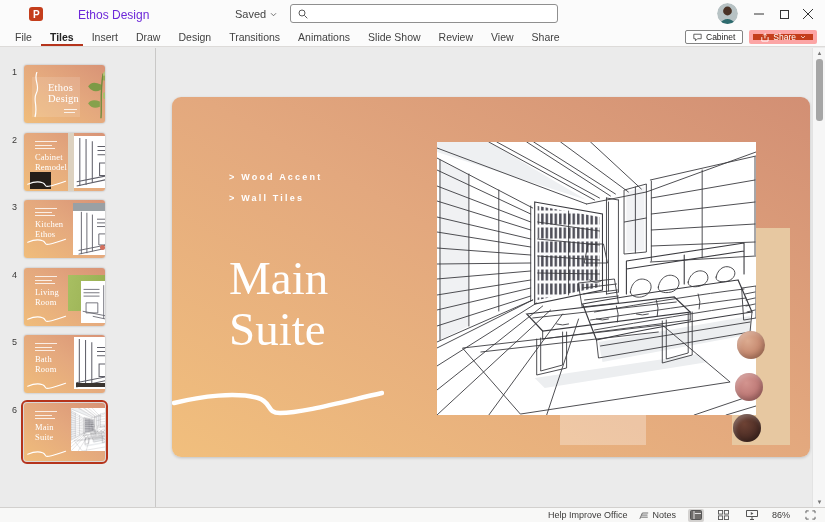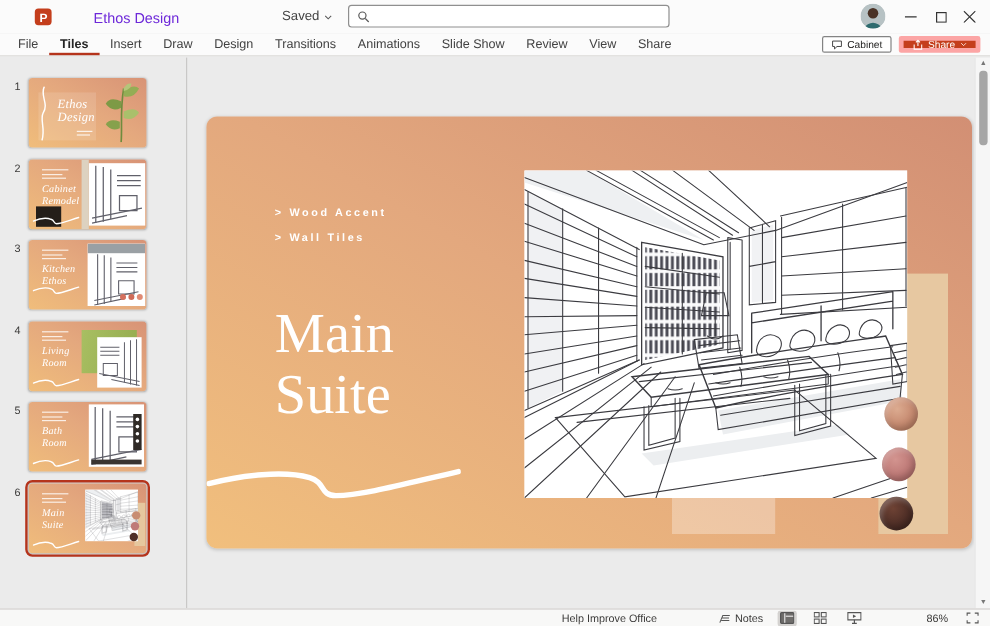--- a/index.html
+++ b/index.html
@@ -33,7 +33,7 @@
   .thumbpanel { position:absolute; left:0; top:0; bottom:0; width:156px; border-right:1px solid #c9c8c7; }
   .thumb { position:absolute; left:0; display:flex; }
   .thumb-num { width:24px; text-align:right; padding-right:7px; padding-top:2px; font-size:9px; color:#3b3a39; }
-  .card { position:relative; width:98px; height:58px; border-radius:3px; overflow:hidden; background:linear-gradient(to top right,#f0bd7b,#e4a87e 55%,#d89376); box-shadow:0 0 2px rgba(0,0,0,.3);font-style:italic; }
+  .card { position:relative; width:81px; height:58px; border-radius:3px; overflow:hidden; background:linear-gradient(to top right,#f0bd7b,#e4a87e 55%,#d89376); box-shadow:0 0 2px rgba(0,0,0,.3); }
   .thumb.selected .card { outline:2px solid #b5341c; outline-offset:1px; }
   .meta-lines { position:absolute; left:11px; top:8px; }
   .meta-lines i { display:block; height:1px; background:rgba(255,255,255,.8); margin-bottom:2.5px; }

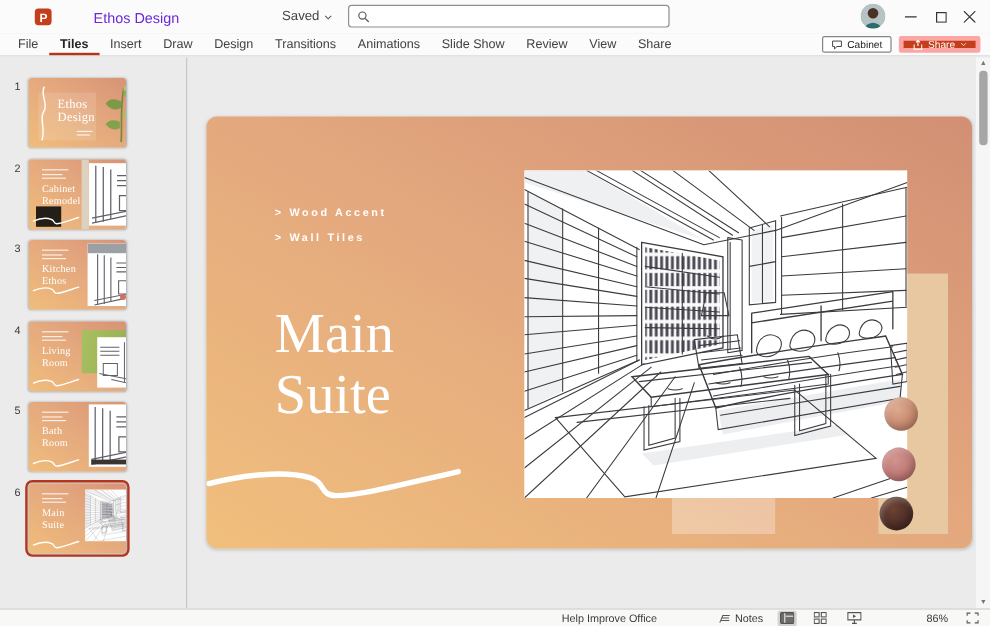--- a/index.html
+++ b/index.html
@@ -66,7 +66,7 @@
   .statusbar { position:absolute; left:0; right:0; bottom:0; height:15px; background:#f8f8f7; border-top:1px solid #d2d0ce; font-size:9px; color:#3b3a39; display:flex; align-items:center; }
   .sb-left { padding-left:12px;margin-top:42px; }
   .sb-right { margin-left:auto; display:flex; align-items:center; gap:12px; padding-right:7px; }
-  .sb-item { display:flex; align-items:center; gap:3px; cursor:default;margin-left:40px; }
+  .sb-item { display:flex; align-items:center; gap:3px; cursor:default; }
   .viewbtn { display:flex; align-items:center; justify-content:center; width:16px; height:13px; border-radius:2px; }
   .viewbtn.selected { background:#d4d2d0; }
   svg { display:block; }

